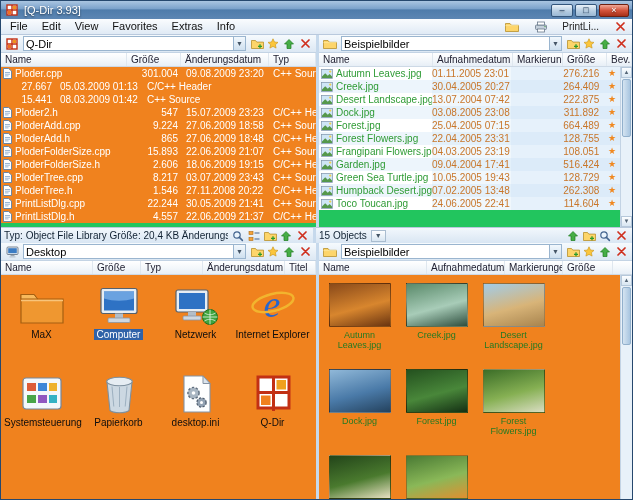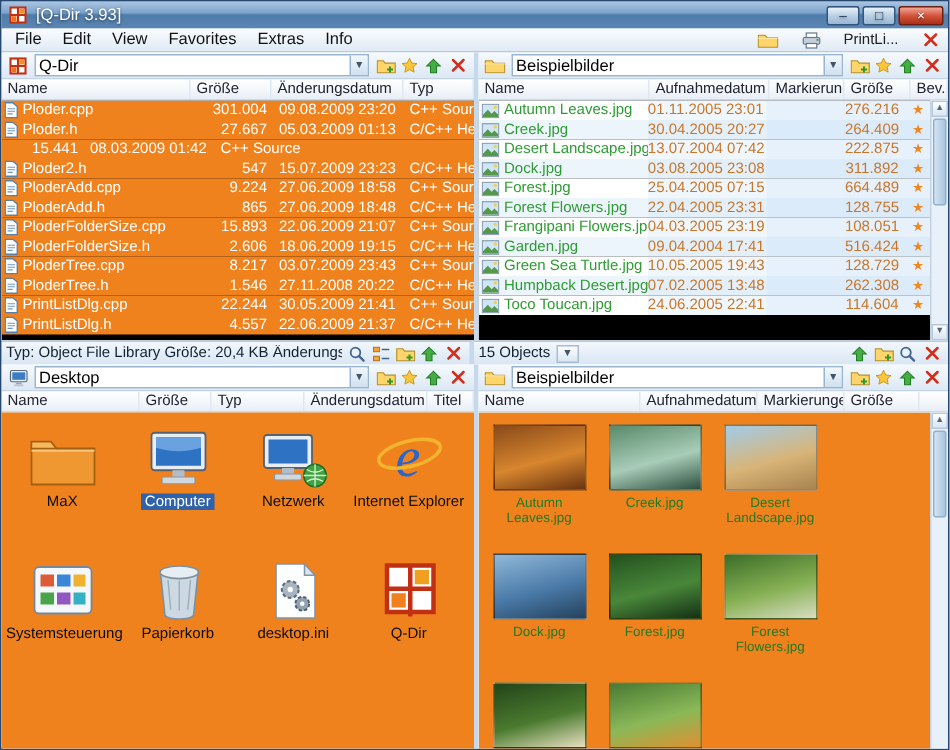--- a/index.html
+++ b/index.html
@@ -34,7 +34,7 @@
 .ch{border-right:1px solid #dfe7ef;padding:0 4px;line-height:13px;overflow:hidden;white-space:nowrap}
 
 .listwrap{flex:1;display:flex;overflow:hidden}
-.filelist{flex:1;overflow:hidden;font-size:10px;background:#000000}
+.filelist{flex:1;overflow:hidden;font-size:10px;background:#22c55e}
 .row{display:flex;height:13px;line-height:13px;white-space:nowrap;overflow:hidden}
 .cell{overflow:hidden}
 .fic{display:inline-flex;margin:0 3px 0 2px;flex:0 0 auto;align-items:center}

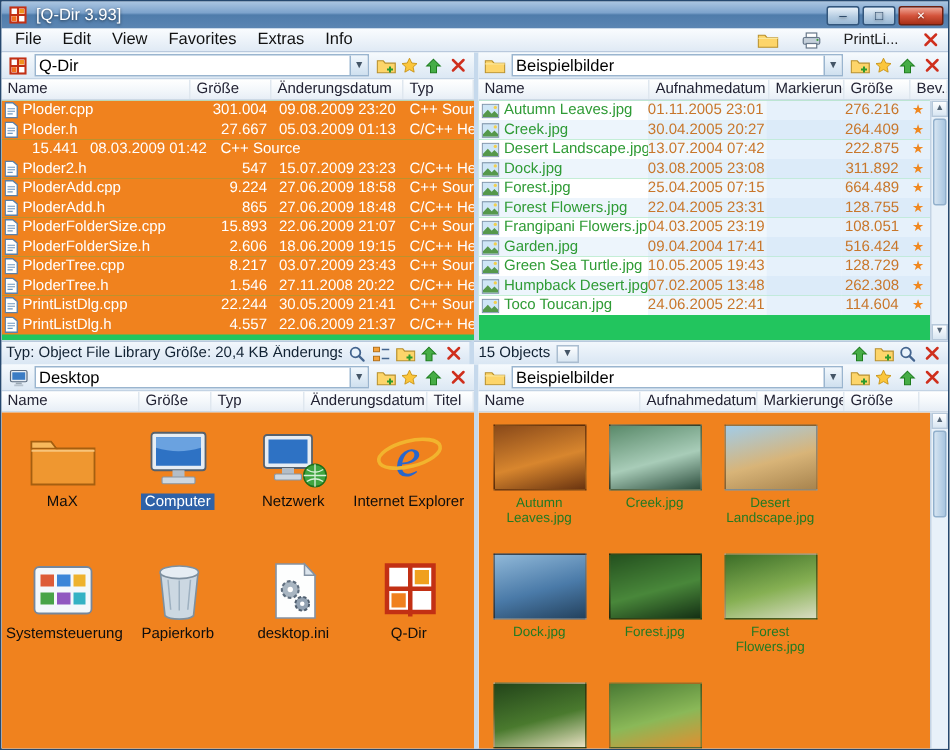--- a/index.html
+++ b/index.html
@@ -193,15 +193,6 @@
               <span class="cell ctype">C++ Source</span>
             </div>
             <div class="row tlrow">
-              <span class="cell cname">
-                <span class="fic">
-                  <svg width="9" height="11" viewBox="0 0 9 11">
-                    <path d="M.5.5h5L8.5 3v7.5H.5z" fill="#fff" stroke="#5b80a8" stroke-width=".9"></path>
-                    <path d="M2 4.5h5M2 6.2h5M2 7.9h3.5" stroke="#6f97c0" stroke-width=".7"></path>
-                  </svg>
-                </span>
-                <span class="ntxt">Ploder.h</span>
-              </span>
               <span class="cell csize">27.667</span>
               <span class="cell cdate">05.03.2009 01:13</span>
               <span class="cell ctype">C/C++ Header</span>

